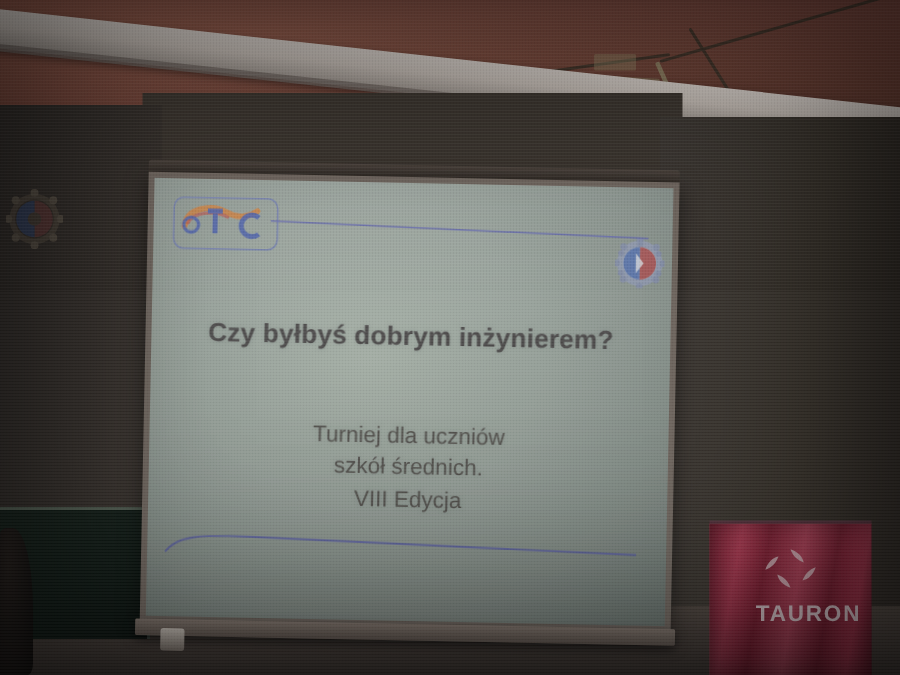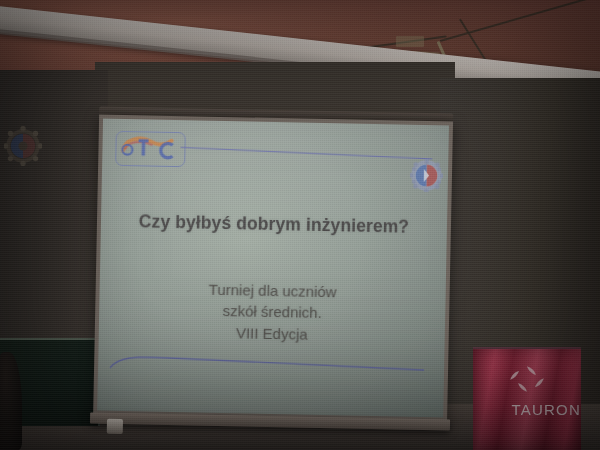--- a/index.html
+++ b/index.html
@@ -169,9 +169,9 @@
     width:40px;height:32px;opacity:.82;
   }
   .banner-text{
-    position:absolute;left:0;top:52px;width:100%;
-    text-align:right;color:#c9bfc2;
-    font-size:15px;font-weight:400;letter-spacing:1.2px;
+    position:absolute;left:12px;top:52px;width:100%;
+    text-align:center;color:#c9bfc2;
+    font-size:15px;font-weight:700;letter-spacing:1.2px;
     opacity:.9;
   }
 

